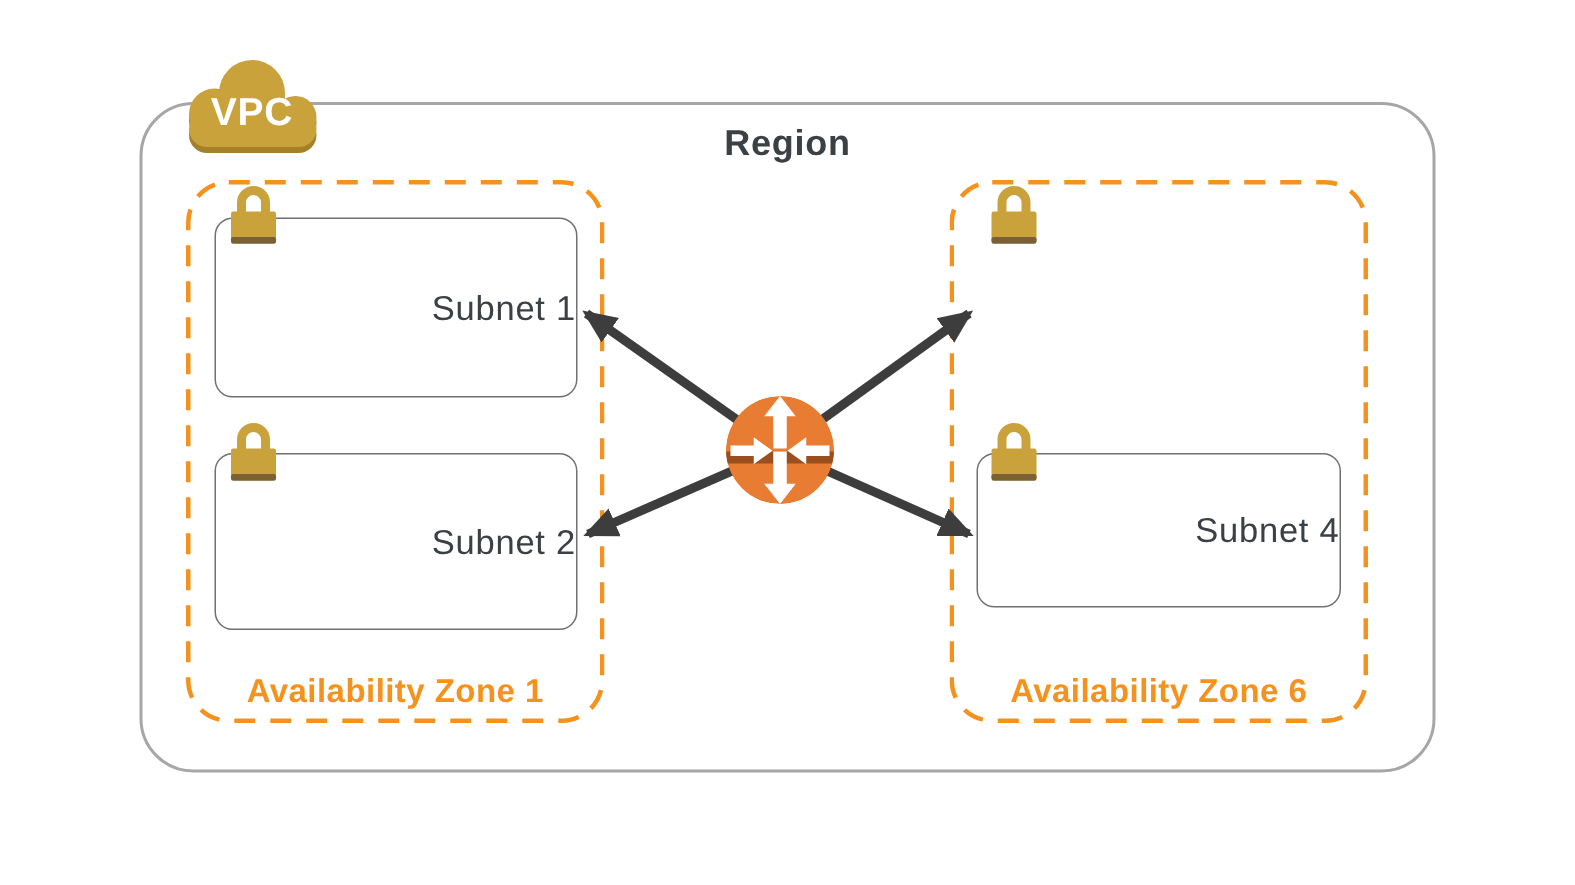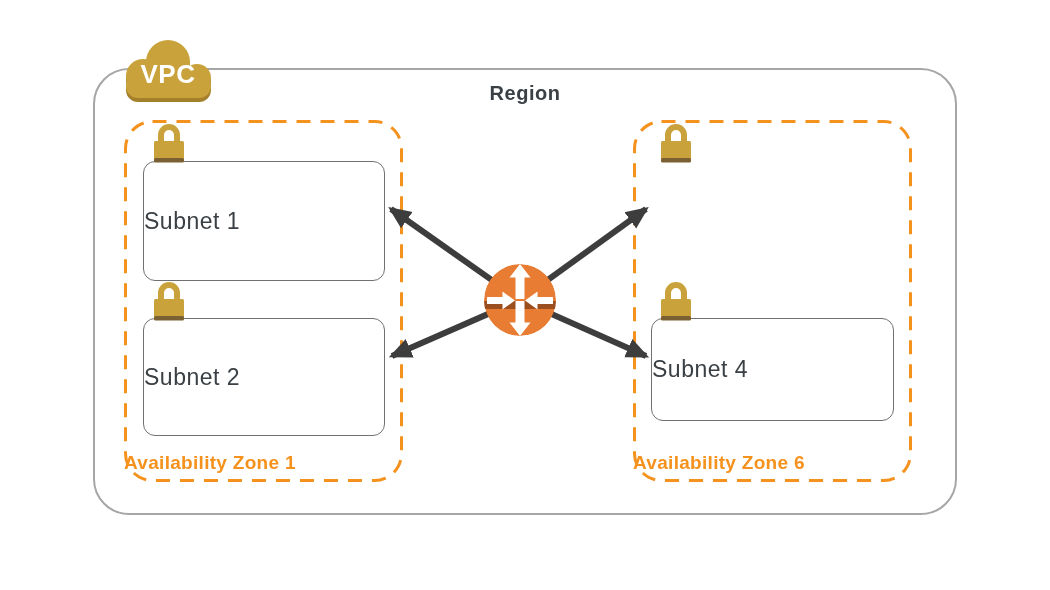--- a/index.html
+++ b/index.html
@@ -25,7 +25,7 @@
     left: 93px; top: 82px;
     width: 864px;
     text-align: center;
-    font-size: 20px;
+    font-size: 24px;
     font-weight: 600;
     letter-spacing: 0.5px;
     color: #3b4045;

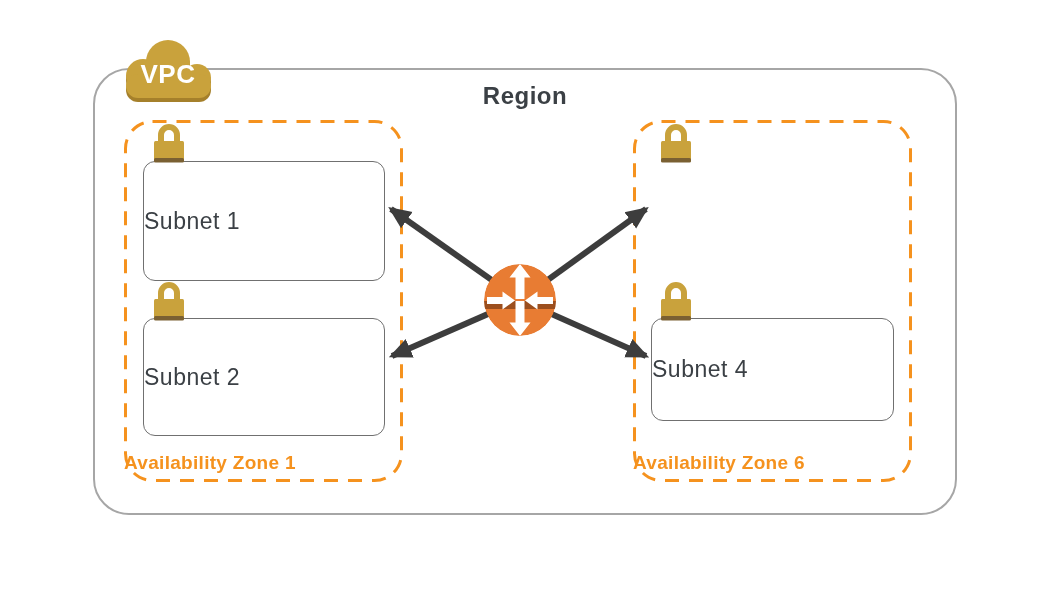--- a/index.html
+++ b/index.html
@@ -56,12 +56,11 @@
     box-sizing: border-box;
     display: flex;
     align-items: center;
-    justify-content: flex-start;
+    justify-content: flex-end;
     font-size: 23px;
     font-weight: 500;
     letter-spacing: 0.5px;
     color: #3b4045;
-    margin-top: 16px;
   }
   .subnet.s1 { left: 143px; top: 145px; width: 242px; height: 120px; }
   .subnet.s2 { left: 143px; top: 302px; width: 242px; height: 118px; }

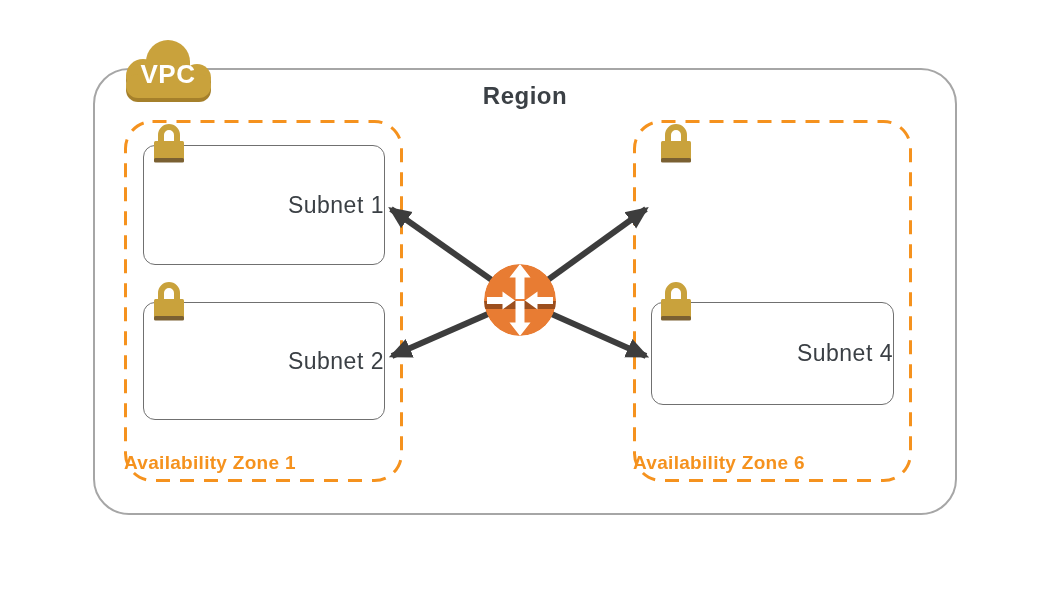--- a/index.html
+++ b/index.html
@@ -42,8 +42,8 @@
     position: absolute;
     left: 0; bottom: 8px;
     width: 100%;
-    text-align: left;
-    font-size: 19px;
+    text-align: center;
+    font-size: 22px;
     font-weight: 700;
     letter-spacing: 0.3px;
     color: #f5921e;

